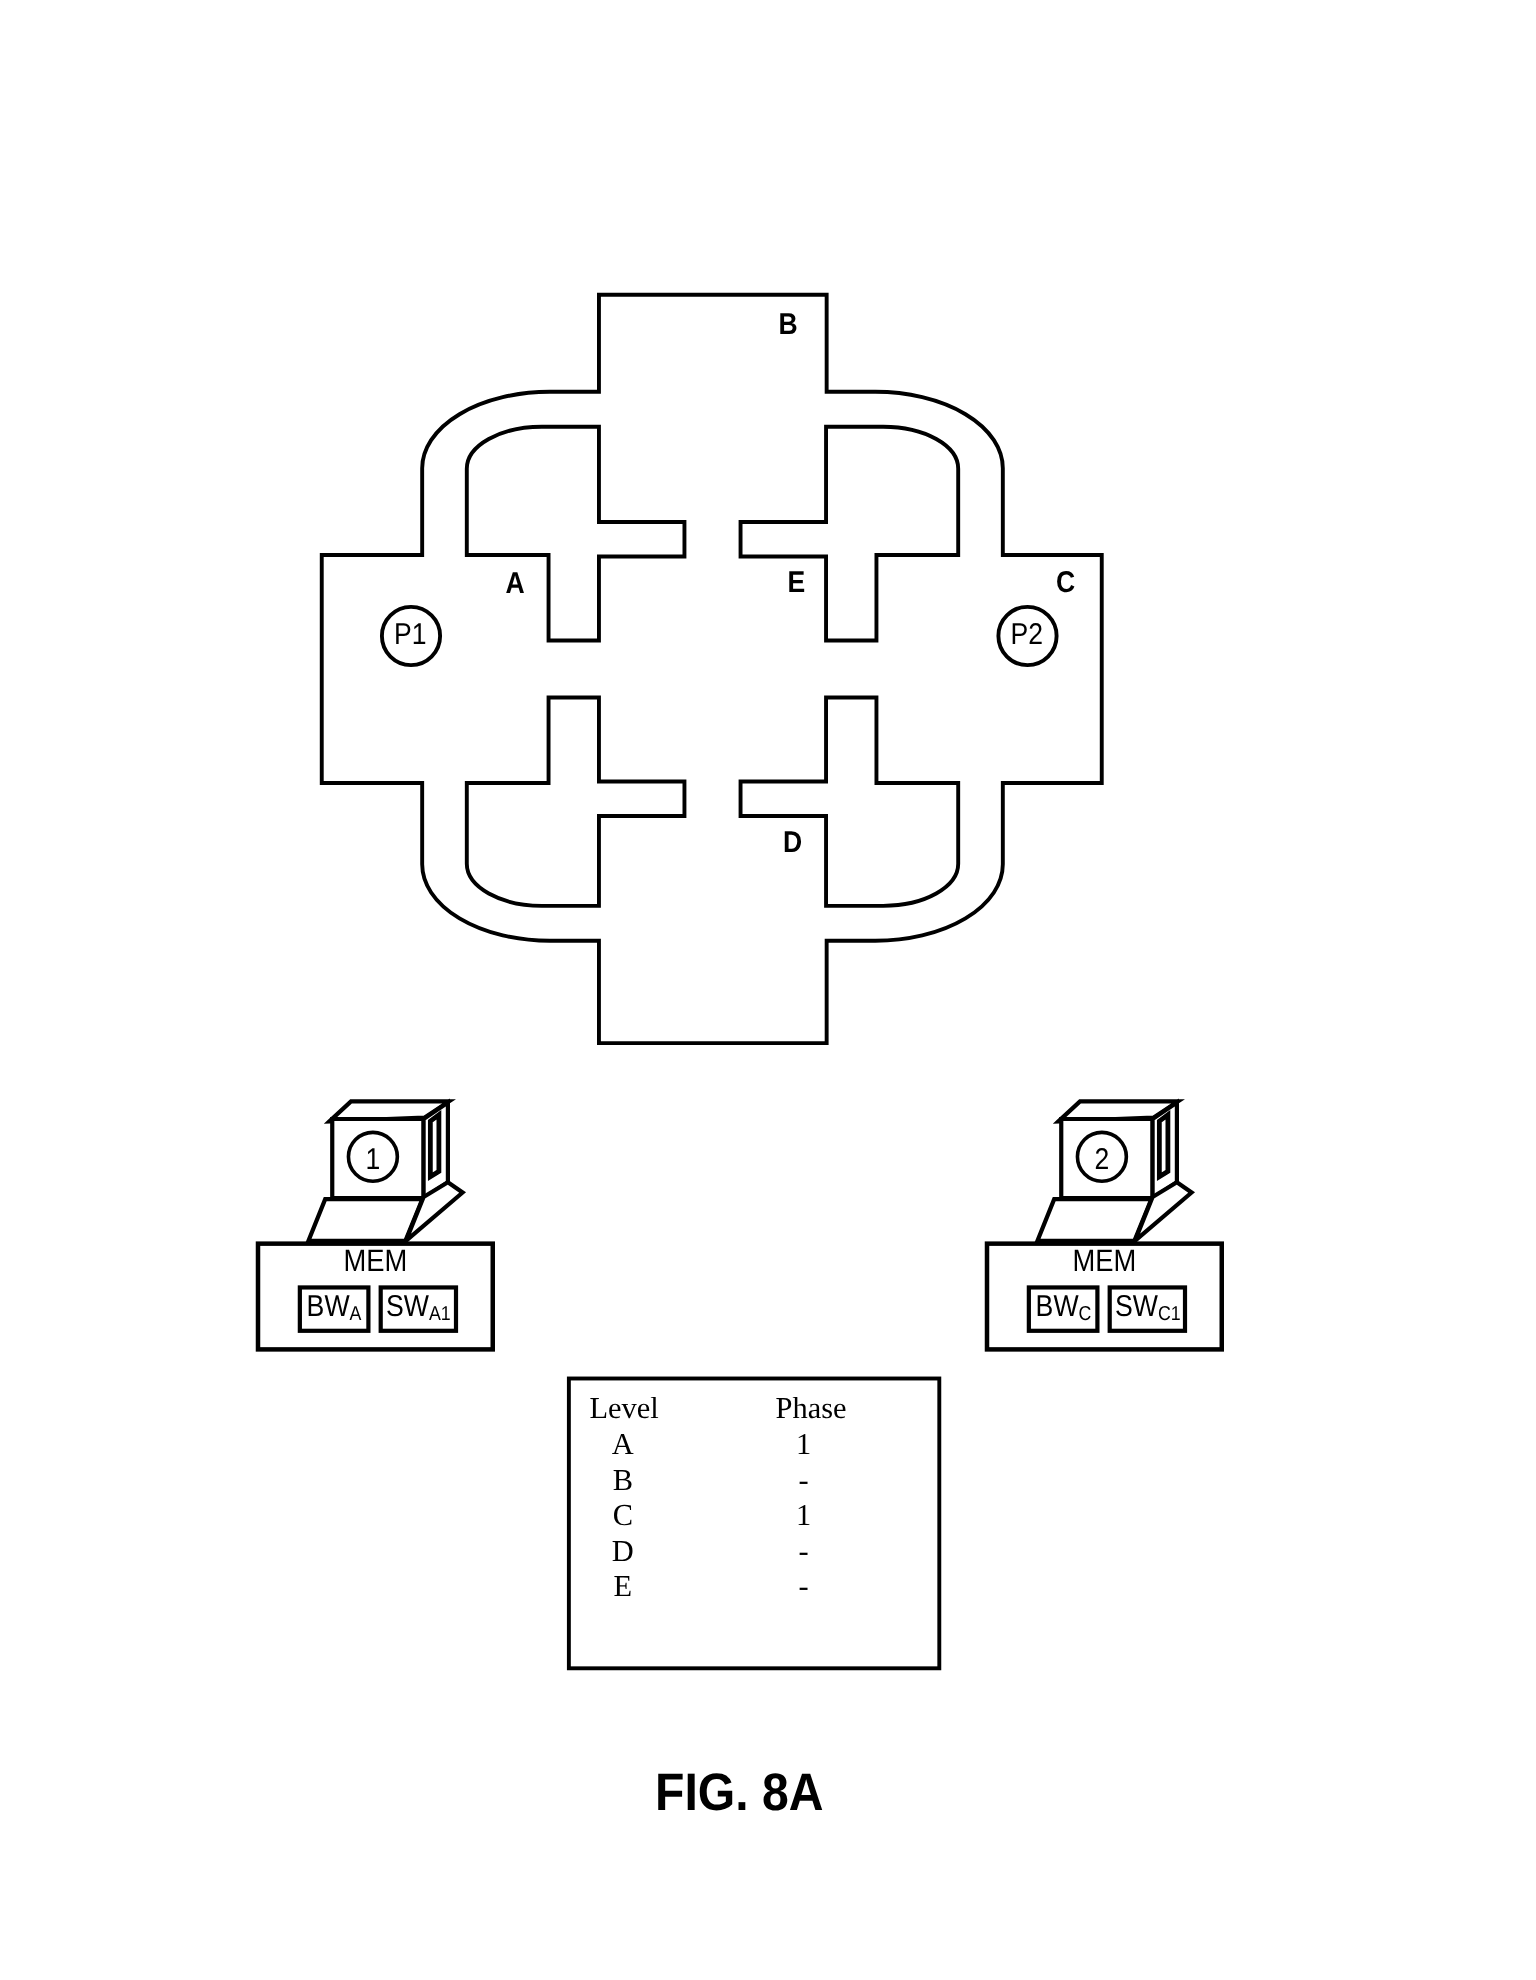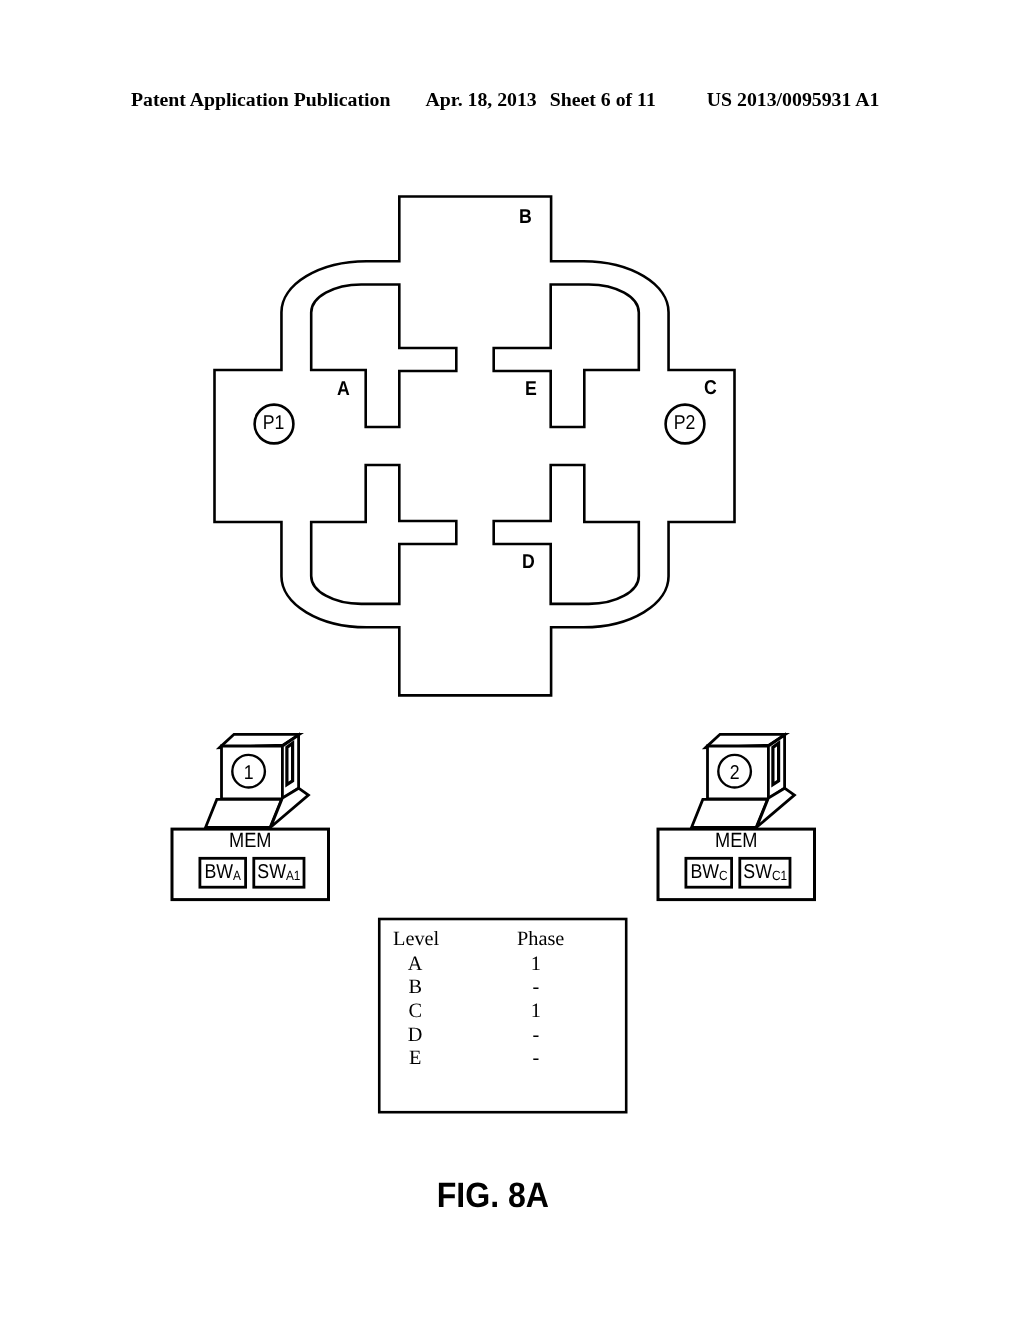--- a/index.html
+++ b/index.html
@@ -97,7 +97,6 @@
     </g>
     <text transform="translate(492.85,0) scale(0.912,1)" class="figcap" x="0" y="1206.6" text-anchor="middle">FIG. 8A</text>
   </svg>
-  <div class="hdr"><span>Patent Application Publication</span><span class="gap" style="width:35px"></span><span>Apr. 18, 2013</span><span class="gap" style="width:13px"></span><span>Sheet 6 of 11</span><span class="gap" style="width:51px"></span><span>US 2013/0095931 A1</span></div>
 </div>
 
 </body></html>

